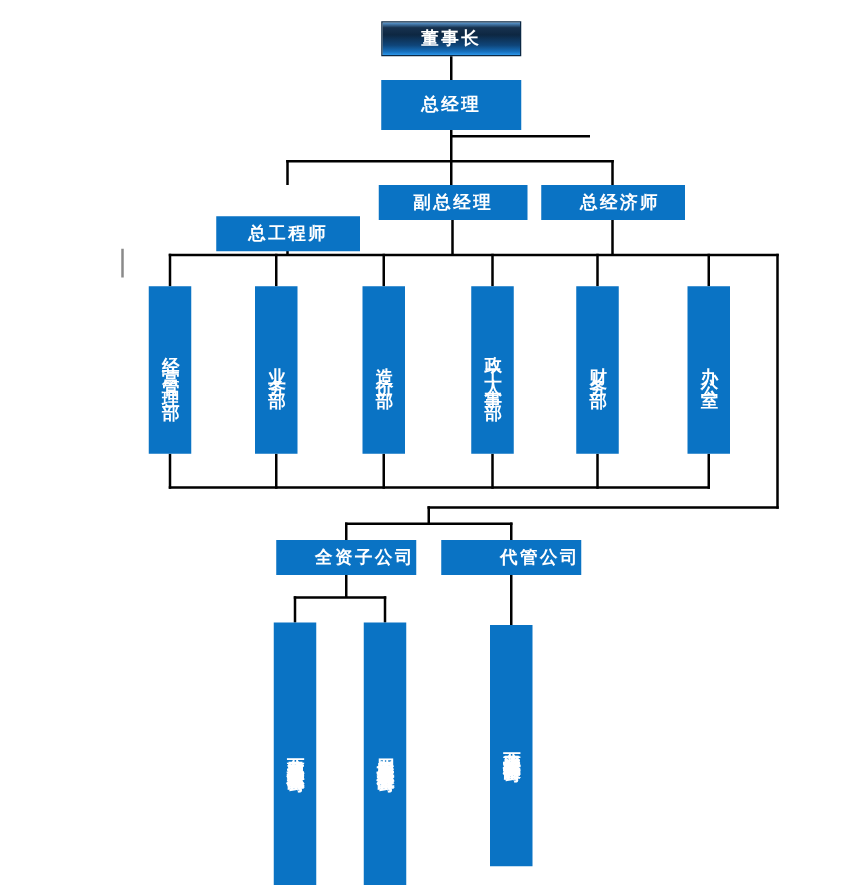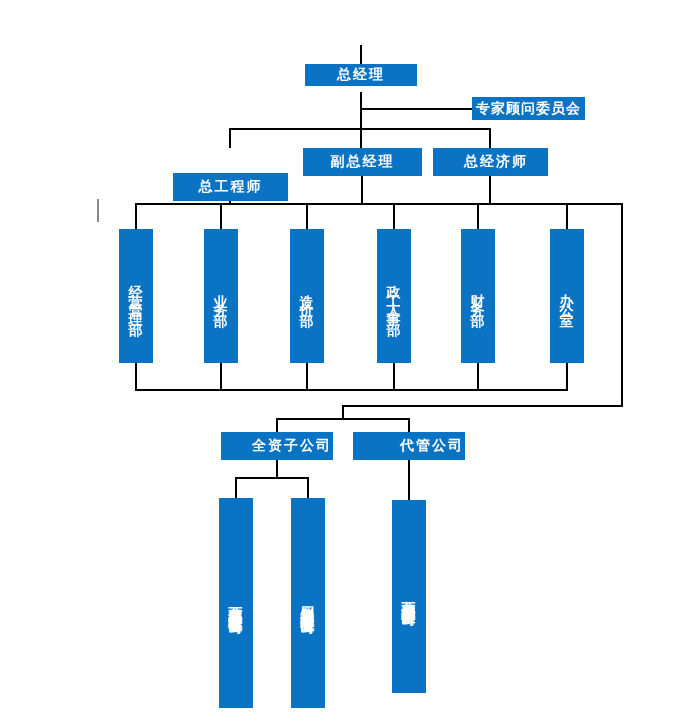--- a/index.html
+++ b/index.html
@@ -84,6 +84,7 @@
 
   <div class="vl" style="left:408px;top:460px;height:40px;"></div>
 
+  <div class="node glossy" style="left:305px;top:17px;width:112px;height:28px;">董事长</div>
 
   <div class="node" style="left:305px;top:64px;width:112px;height:22px;text-align:center;">总经理</div>
 

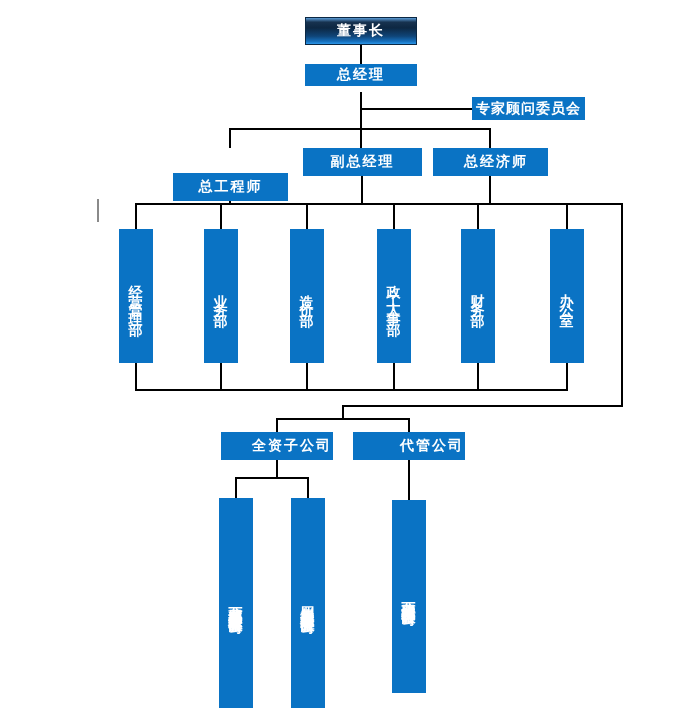--- a/index.html
+++ b/index.html
@@ -86,7 +86,7 @@
 
   <div class="node glossy" style="left:305px;top:17px;width:112px;height:28px;">董事长</div>
 
-  <div class="node" style="left:305px;top:64px;width:112px;height:22px;text-align:center;">总经理</div>
+  <div class="node" style="left:305px;top:64px;width:112px;height:40px;text-align:center;">总经理</div>
 
   <div class="node" style="left:472px;top:97px;width:113px;height:23px;letter-spacing:1px;">专家顾问委员会</div>
 

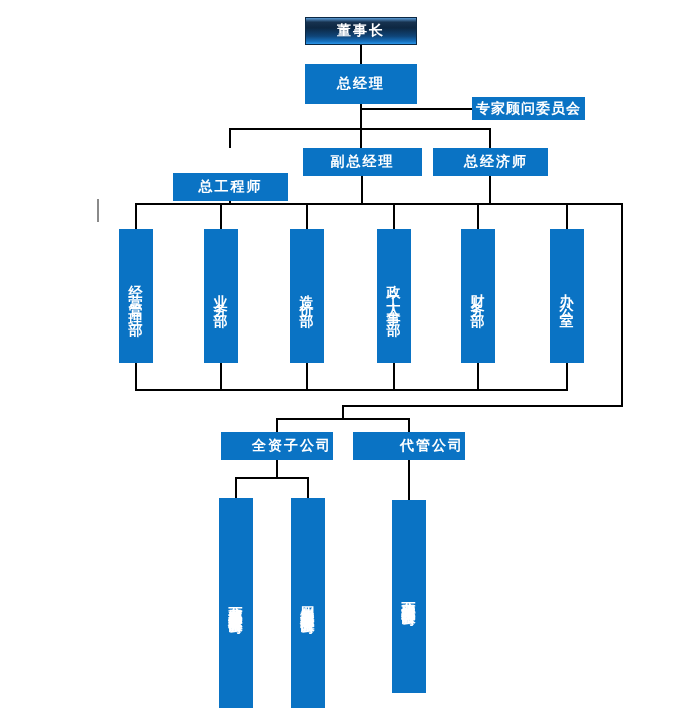--- a/index.html
+++ b/index.html
@@ -88,7 +88,6 @@
 
   <div class="node" style="left:305px;top:64px;width:112px;height:40px;text-align:center;">总经理</div>
 
-  <div class="node" style="left:472px;top:97px;width:113px;height:23px;letter-spacing:1px;">专家顾问委员会</div>
 
   <div class="node" style="left:173px;top:148px;width:115px;height:28px;margin-top:25px;">总工程师</div>
   <div class="node" style="left:303px;top:148px;width:119px;height:28px;">副总经理</div>

